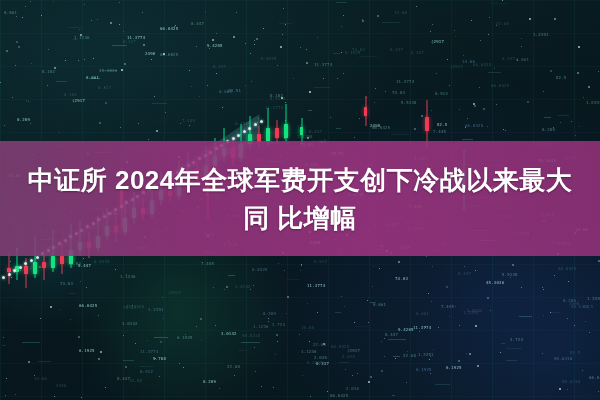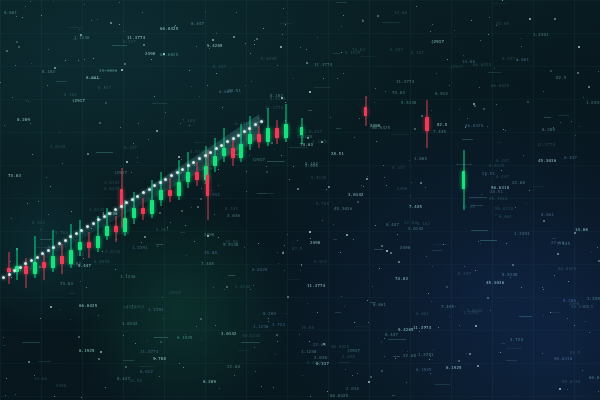--- a/index.html
+++ b/index.html
@@ -1010,6 +1010,12 @@
       <i style="left: 259.6px; top: 120px;"></i>
     </div>
 
+  <div class="band">
+    <div class="headline">
+      <span>中证所 2024年全球军费开支创下冷战以来最大同</span>
+      <span>比增幅</span>
+    </div>
+  </div>
 
 </div>
 

